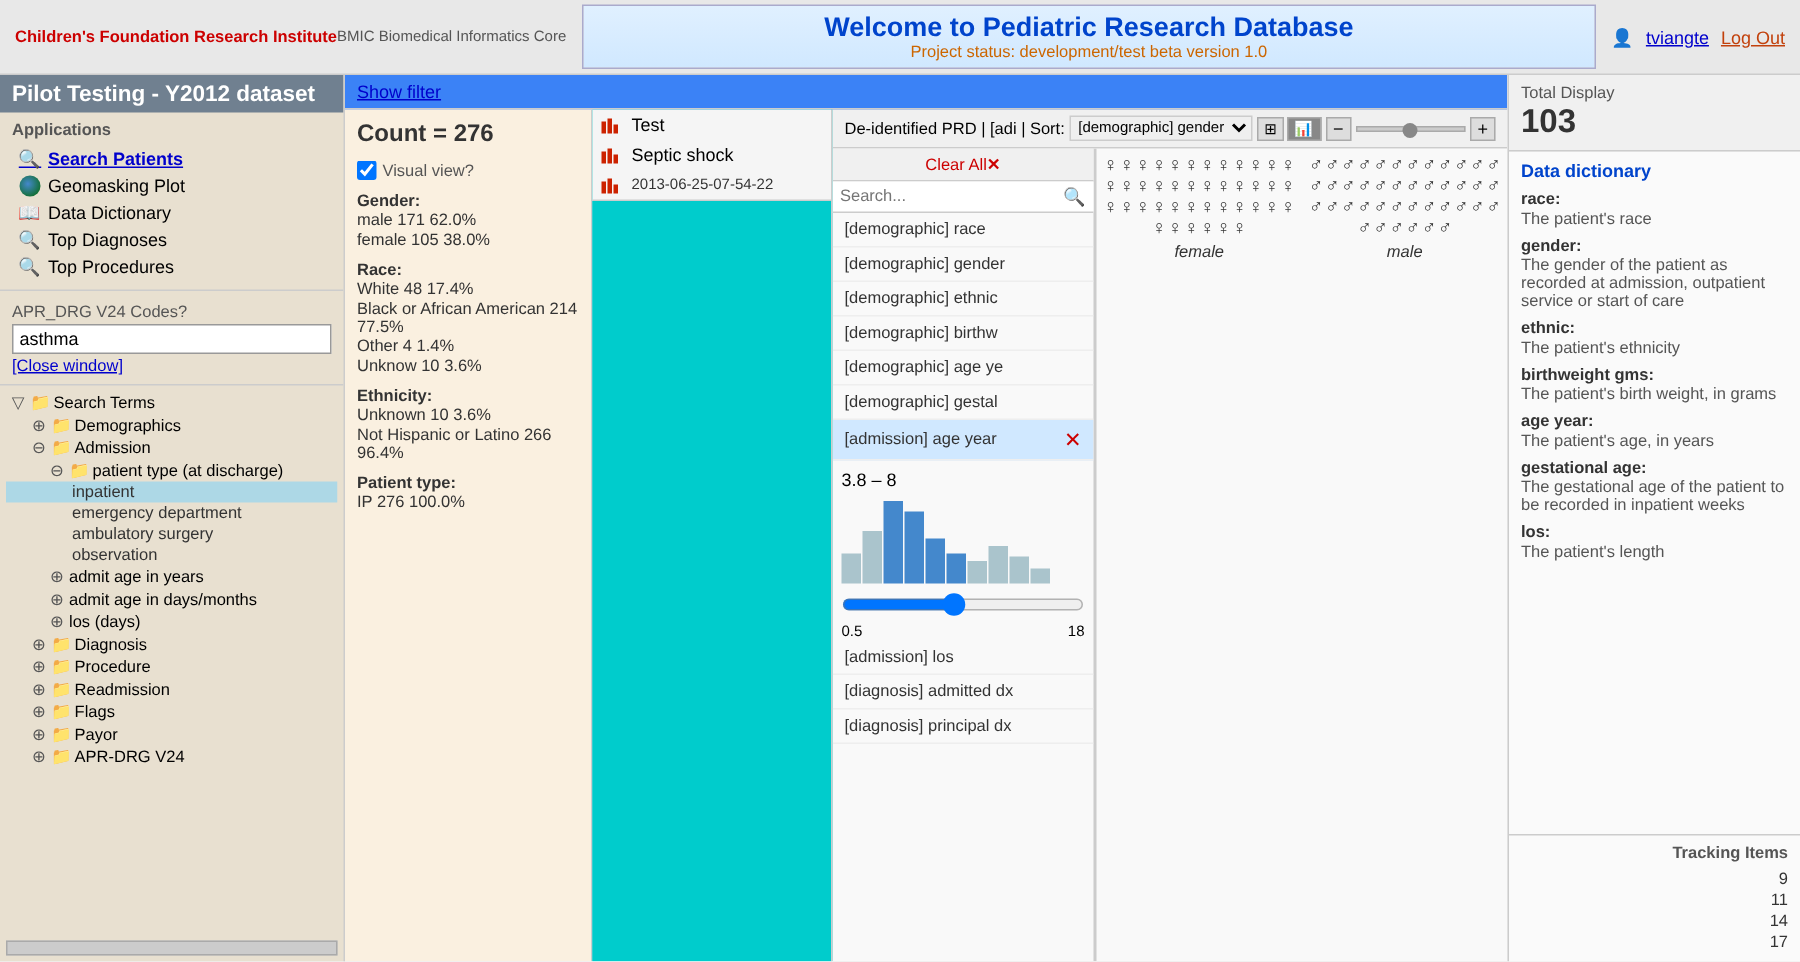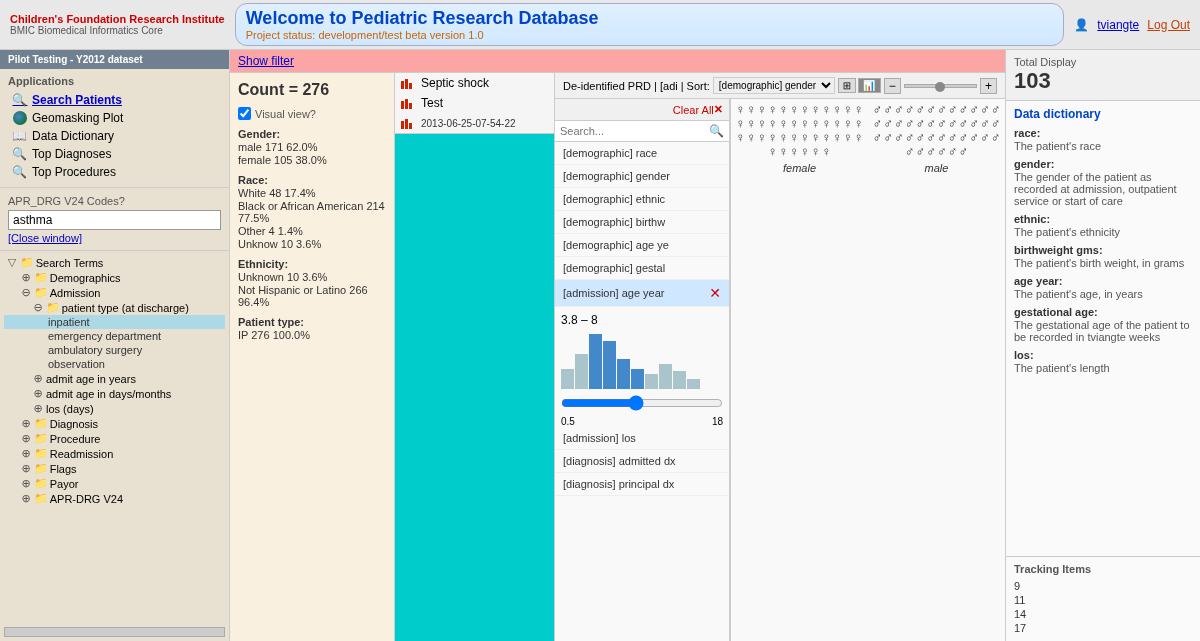--- a/index.html
+++ b/index.html
@@ -7,7 +7,7 @@
 
     
     #header { display: flex; align-items: center; background: #e8e8e8; border-bottom: 1px solid #ccc; height: 50px; padding: 0 10px; }
-    #logo-area { display: flex; flex-direction: column; font-size: 10px; color: #333; min-width: 200px; }
+    #logo-area { display: flex; flex-direction: row; font-size: 10px; color: #333; min-width: 200px; }
     #logo-area .org-name { font-weight: bold; color: #cc0000; font-size: 11px; }
     #logo-area .sub-name { color: #555; }
     #center-header { flex: 1; text-align: left; background: linear-gradient(to bottom, #e0f0ff, #d0e8ff); border: 1px solid #aac; border-radius: 12px; padding: 4px 10px; margin: 0 10px; }

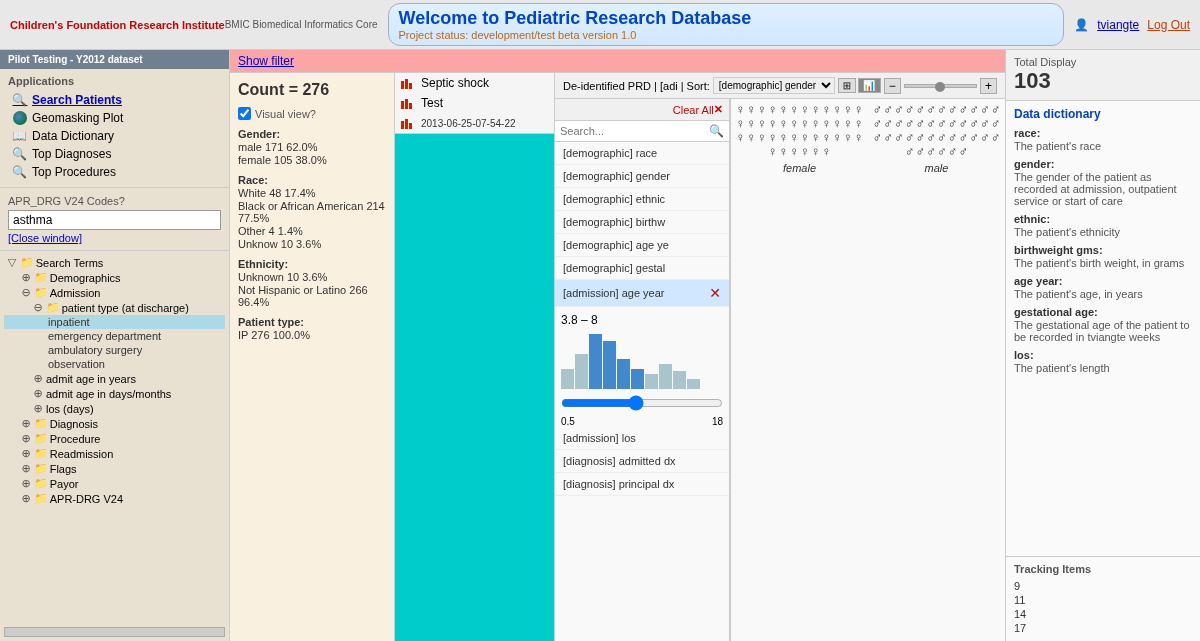--- a/index.html
+++ b/index.html
@@ -10,7 +10,7 @@
     #logo-area { display: flex; flex-direction: row; font-size: 10px; color: #333; min-width: 200px; }
     #logo-area .org-name { font-weight: bold; color: #cc0000; font-size: 11px; }
     #logo-area .sub-name { color: #555; }
-    #center-header { flex: 1; text-align: left; background: linear-gradient(to bottom, #e0f0ff, #d0e8ff); border: 1px solid #aac; border-radius: 12px; padding: 4px 10px; margin: 0 10px; }
+    #center-header { flex: 1; text-align: center; background: linear-gradient(to bottom, #e0f0ff, #d0e8ff); border: 1px solid #aac; border-radius: 0; padding: 4px 10px; margin: 0 10px; }
     #center-header .title { font-size: 18px; color: #0044cc; font-weight: bold; }
     #center-header .subtitle { font-size: 11px; color: #cc6600; }
     #user-area { display: flex; align-items: center; gap: 8px; font-size: 12px; }

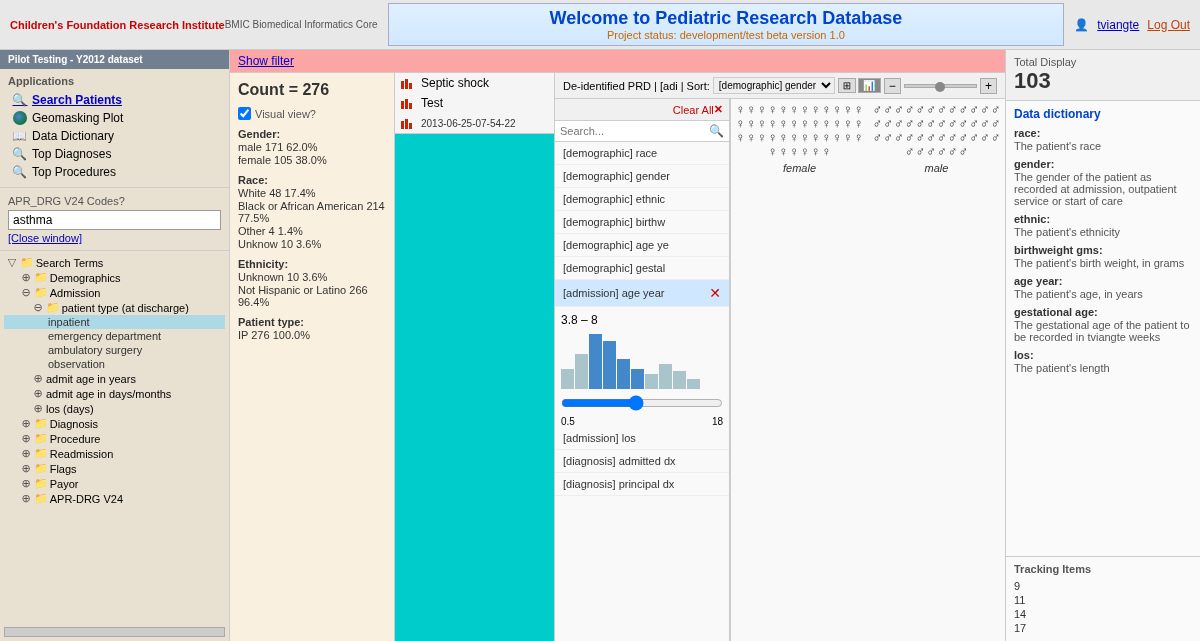--- a/index.html
+++ b/index.html
@@ -22,7 +22,7 @@
 
     
     #sidebar { width: 230px; background: #e8e0d0; border-right: 1px solid #ccc; display: flex; flex-direction: column; overflow: hidden; }
-    #pilot-bar { background: #708090; color: white; padding: 4px 8px; font-size: 10px; font-weight: bold; }
+    #pilot-bar { background: #708090; color: white; padding: 4px 8px; font-size: 15px; font-weight: bold; }
     #nav-section { padding: 6px 8px; border-bottom: 1px solid #ccc; }
     #nav-section .section-title { font-size: 11px; color: #555; margin-bottom: 4px; font-weight: bold; }
     .nav-item { display: flex; align-items: center; gap: 4px; padding: 2px 4px; cursor: pointer; font-size: 12px; }

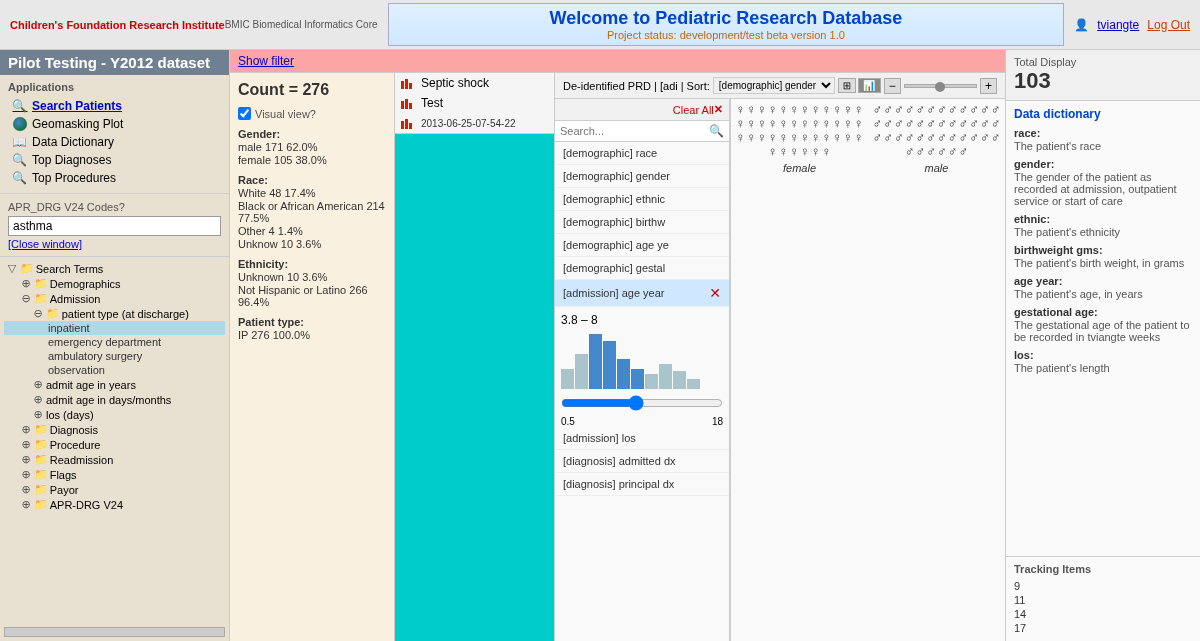--- a/index.html
+++ b/index.html
@@ -45,7 +45,7 @@
 
     
     #center { flex: 1; display: flex; flex-direction: column; overflow: hidden; }
-    #filter-bar { padding: 4px 8px; background: #fca5a5; border-bottom: 1px solid #ccc; }
+    #filter-bar { padding: 4px 8px; background: #3b82f6; border-bottom: 1px solid #ccc; }
     #filter-bar a { color: #0000cc; text-decoration: underline; cursor: pointer; font-size: 12px; }
 
     #content-area { flex: 1; display: flex; overflow: hidden; }

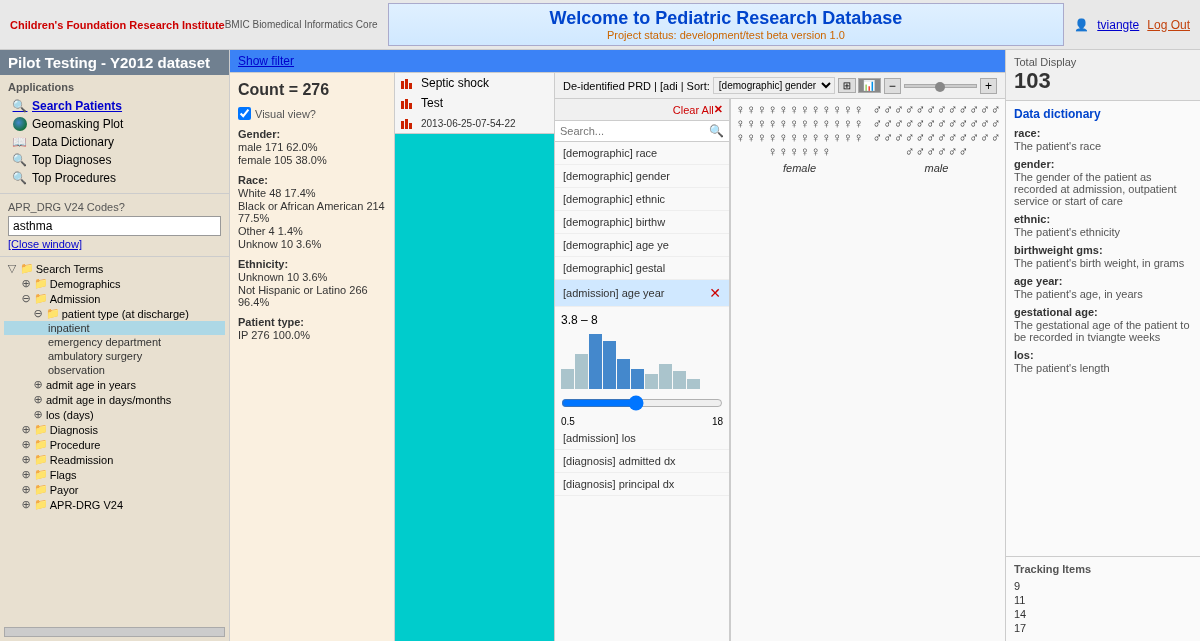--- a/index.html
+++ b/index.html
@@ -320,7 +320,7 @@
                   <span style="height:6px;"></span>
                 </div>
             </span>
-            <span>Septic shock</span>
+            <span>Test</span>
           </div>
           <div class="chart-item">
             <span class="chart-icon">
@@ -330,7 +330,7 @@
                   <span style="height:6px;"></span>
                 </div>
             </span>
-            <span>Test</span>
+            <span>Septic shock</span>
           </div>
           <div class="chart-item">
             <span class="chart-icon">

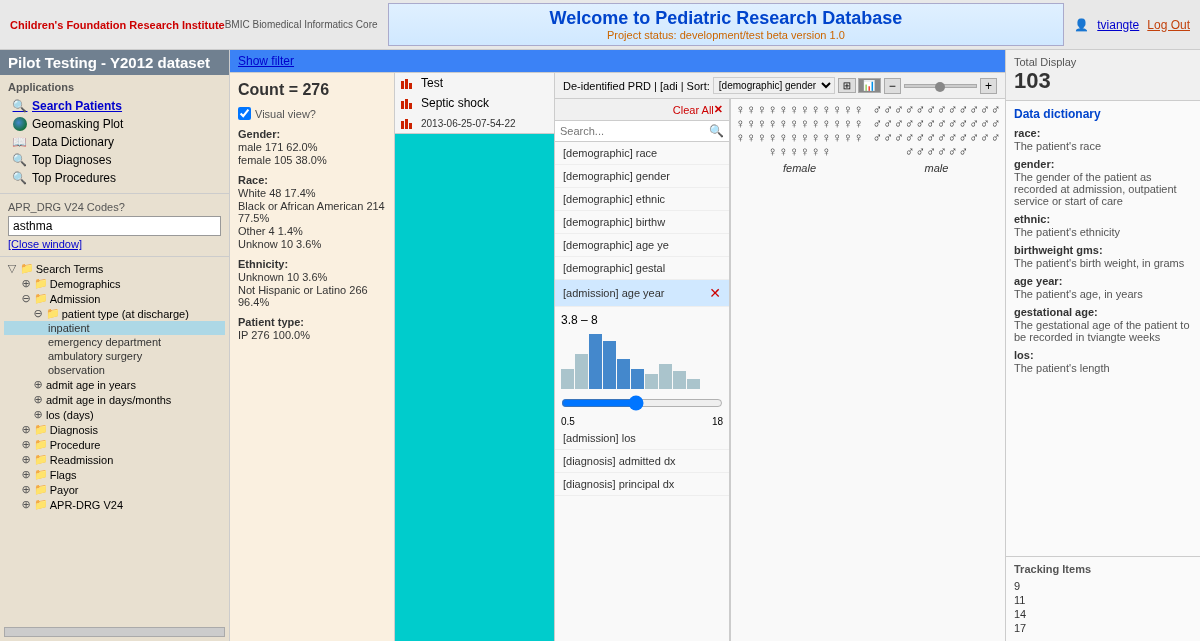--- a/index.html
+++ b/index.html
@@ -71,7 +71,7 @@
 
     
     #variable-panel { width: 175px; border-right: 1px solid #ccc; display: flex; flex-direction: column; background: #f9f9f9; }
-    #variable-panel-header { display: flex; justify-content: flex-end; align-items: center; padding: 4px 6px; border-bottom: 1px solid #ccc; background: #f0f0f0; font-size: 11px; }
+    #variable-panel-header { display: flex; justify-content: center; align-items: center; padding: 4px 6px; border-bottom: 1px solid #ccc; background: #f0f0f0; font-size: 11px; }
     #variable-search { display: flex; align-items: center; padding: 3px 5px; border-bottom: 1px solid #ccc; background: white; }
     #variable-search input { flex: 1; border: none; outline: none; font-size: 11px; }
     #variable-search .search-icon { color: #888; }

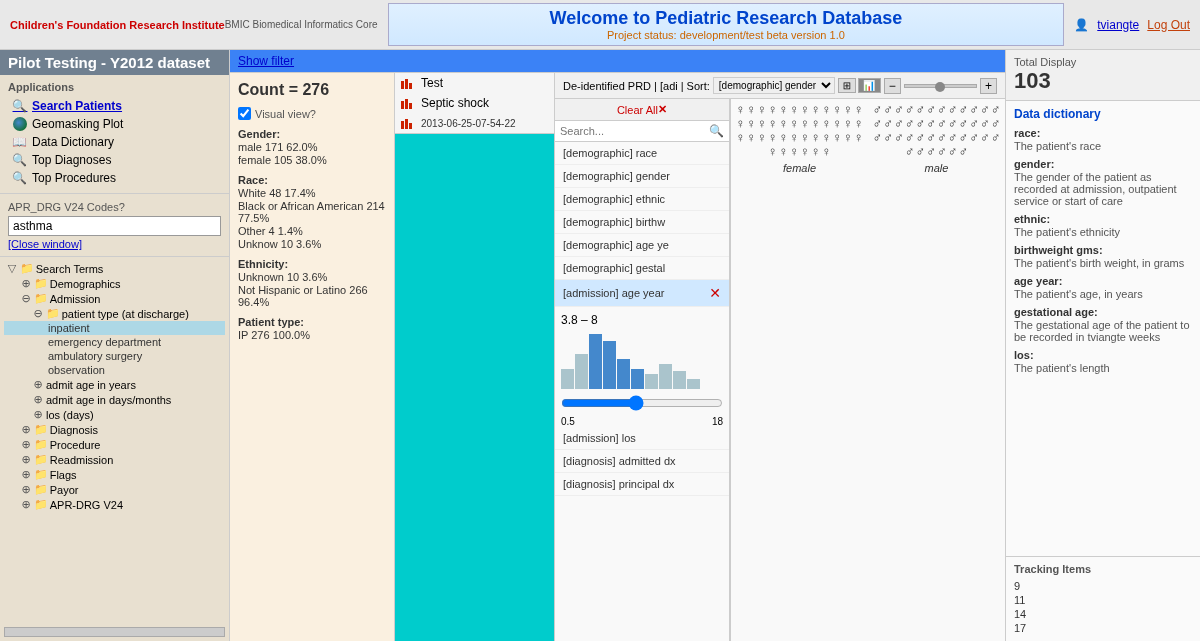--- a/index.html
+++ b/index.html
@@ -571,7 +571,7 @@
       </div>
       <div class="dict-entry">
         <div class="term">gestational age:</div>
-        <div class="definition">The gestational age of the patient to be recorded in tviangte weeks</div>
+        <div class="definition">The gestational age of the patient to be recorded in inpatient weeks</div>
       </div>
       <div class="dict-entry">
         <div class="term">los:</div>

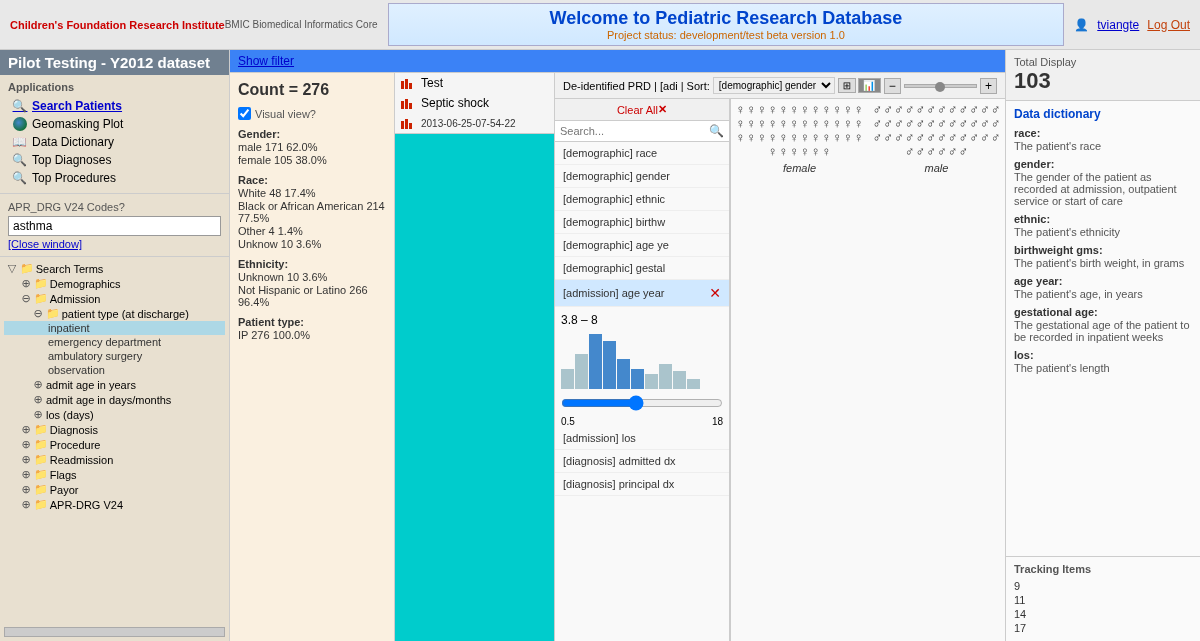--- a/index.html
+++ b/index.html
@@ -106,7 +106,7 @@
     .dict-entry { margin-bottom: 6px; font-size: 11px; }
     .dict-entry .term { font-weight: bold; color: #333; }
     .dict-entry .definition { color: #555; margin-top: 1px; }
-    #tracking-section { padding: 6px 8px; overflow-y: auto; max-height: 120px; }
+    #tracking-section { padding: 6px 8px; overflow-y: auto; max-height: 120px; text-align: right; }
     #tracking-section .track-title { font-size: 11px; font-weight: bold; color: #555; margin-bottom: 4px; }
     .track-item { font-size: 11px; color: #333; padding: 1px 0; }
 

